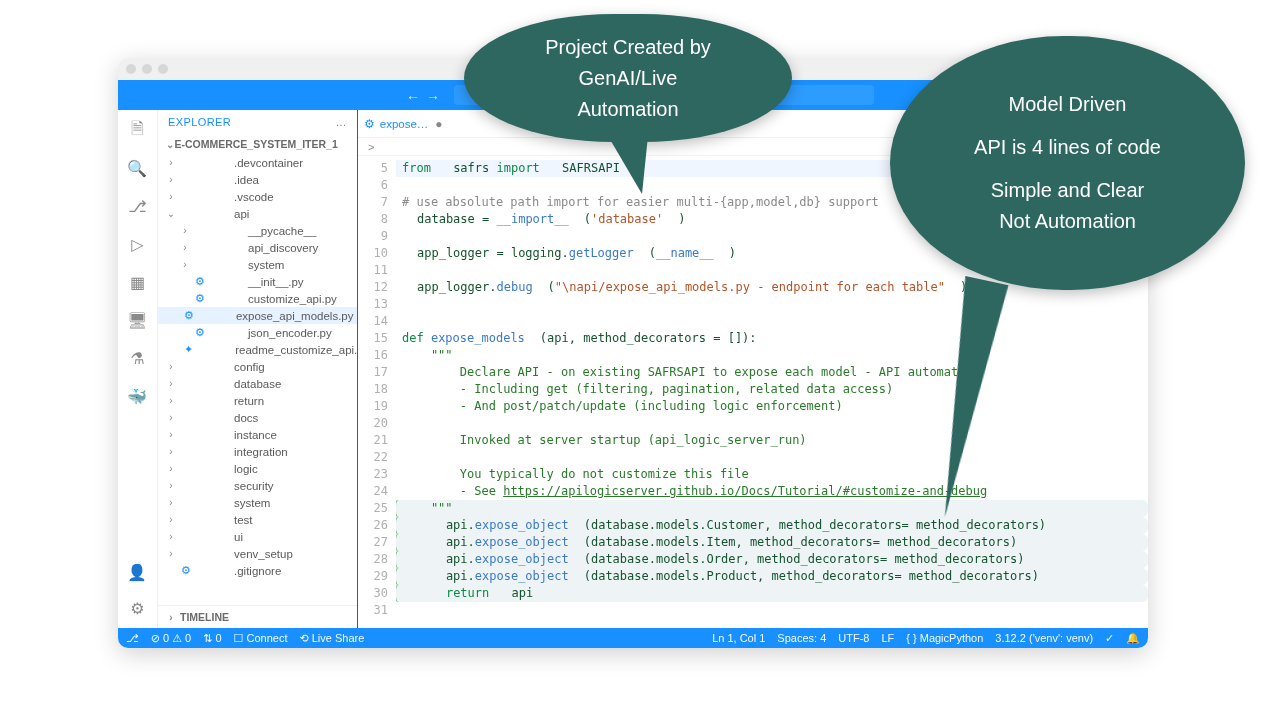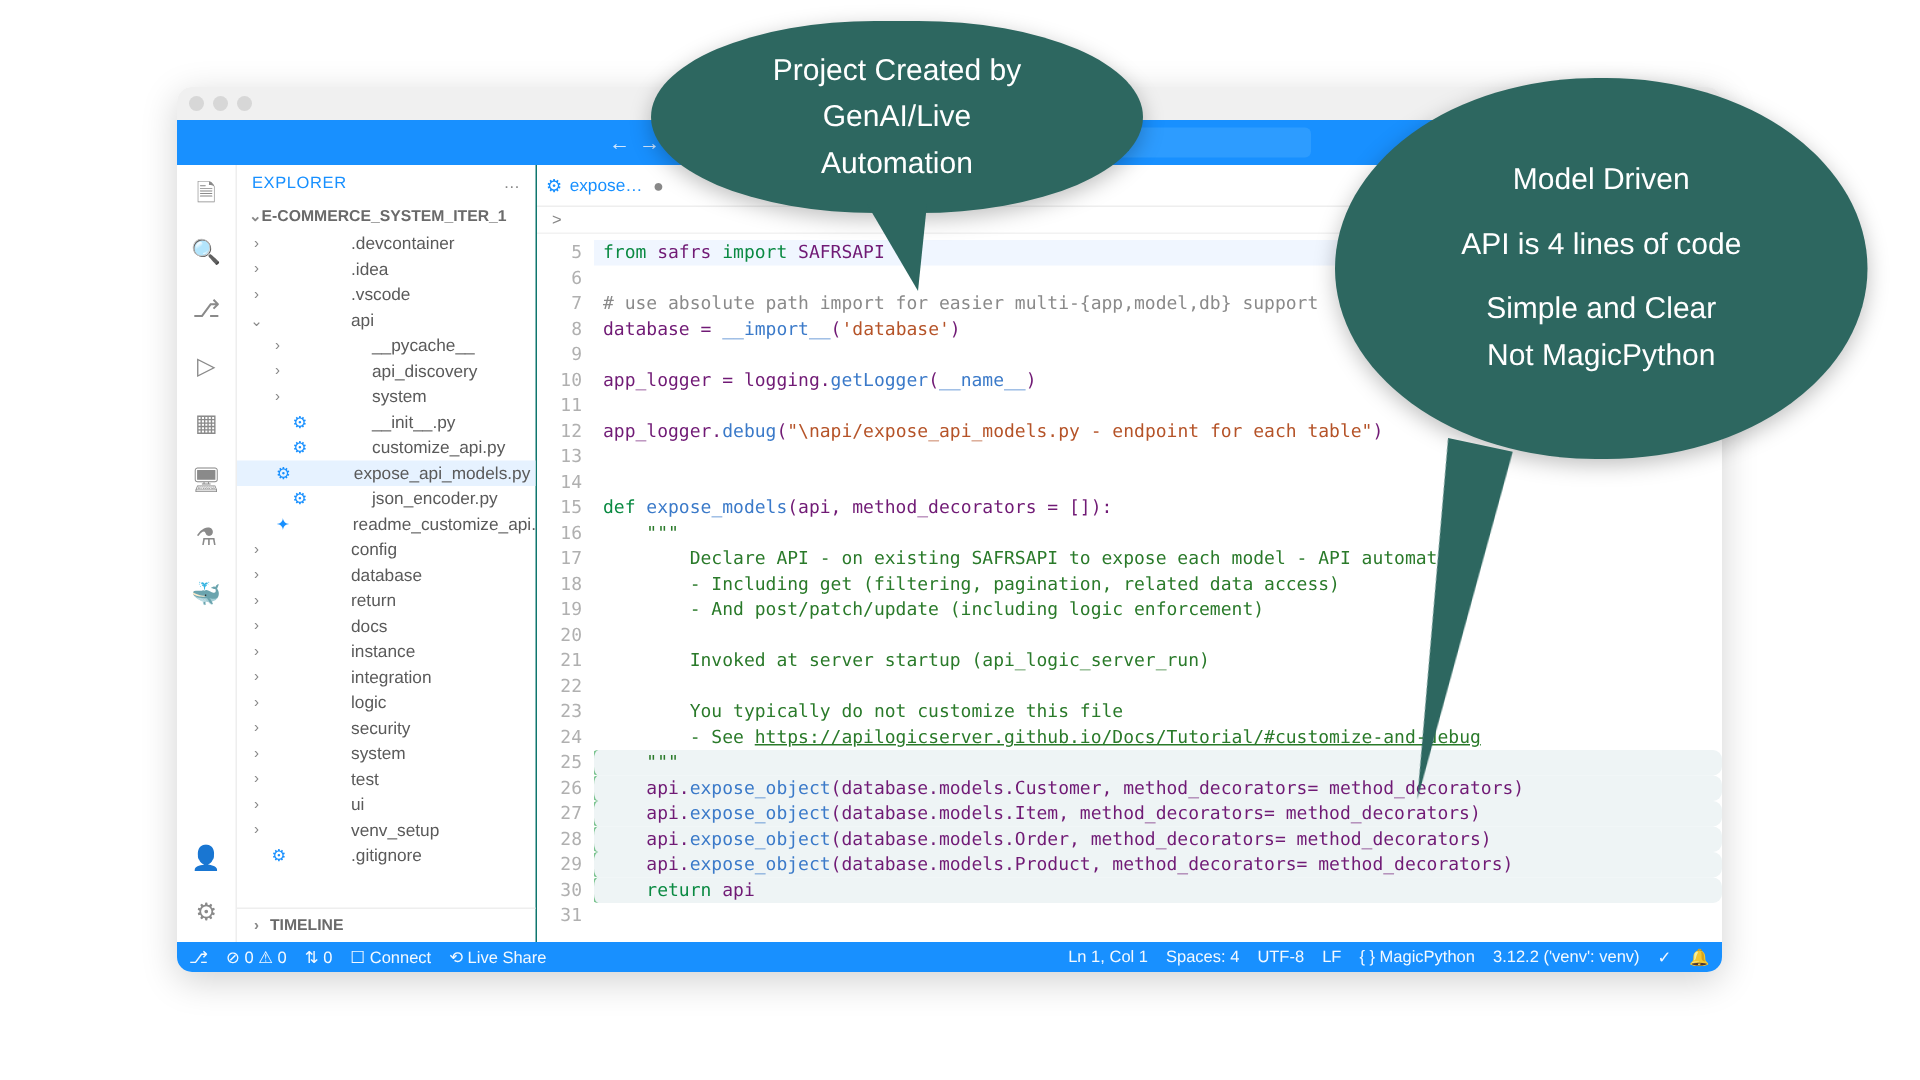--- a/index.html
+++ b/index.html
@@ -132,7 +132,7 @@
     position:absolute; width:0;height:0;
   }
   .callout.left{
-    top:14px; left:434px; width:328px; height:128px;
+    top:14px; left:464px; width:328px; height:128px;
     border-radius:164px / 70px;
   }
   .callout.left .tail{

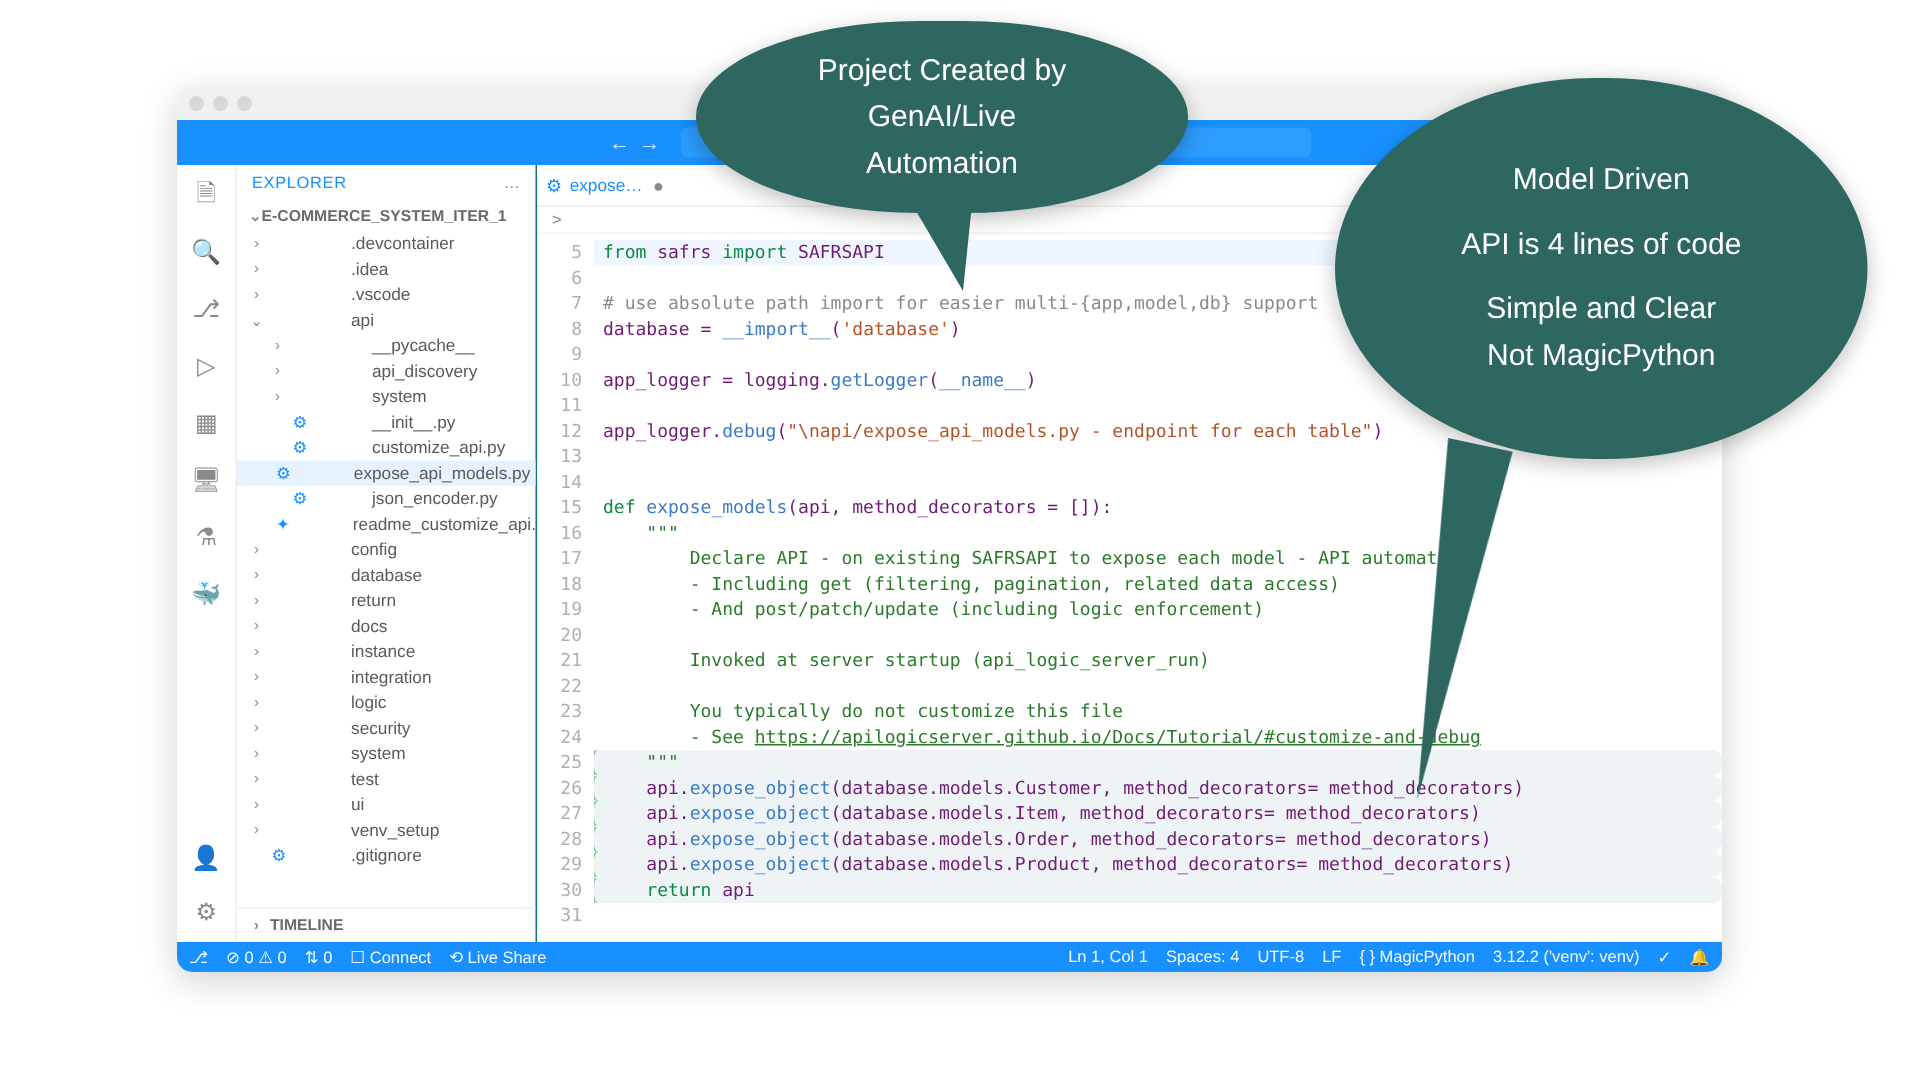--- a/index.html
+++ b/index.html
@@ -142,7 +142,7 @@
     border-top:58px solid #2d6760;
   }
   .callout.right{
-    top:52px; right:35px; width:355px; height:254px;
+    top:36px; right:35px; width:355px; height:254px;
     border-radius:178px / 130px;
     font-size:20px;
     align-items:center;

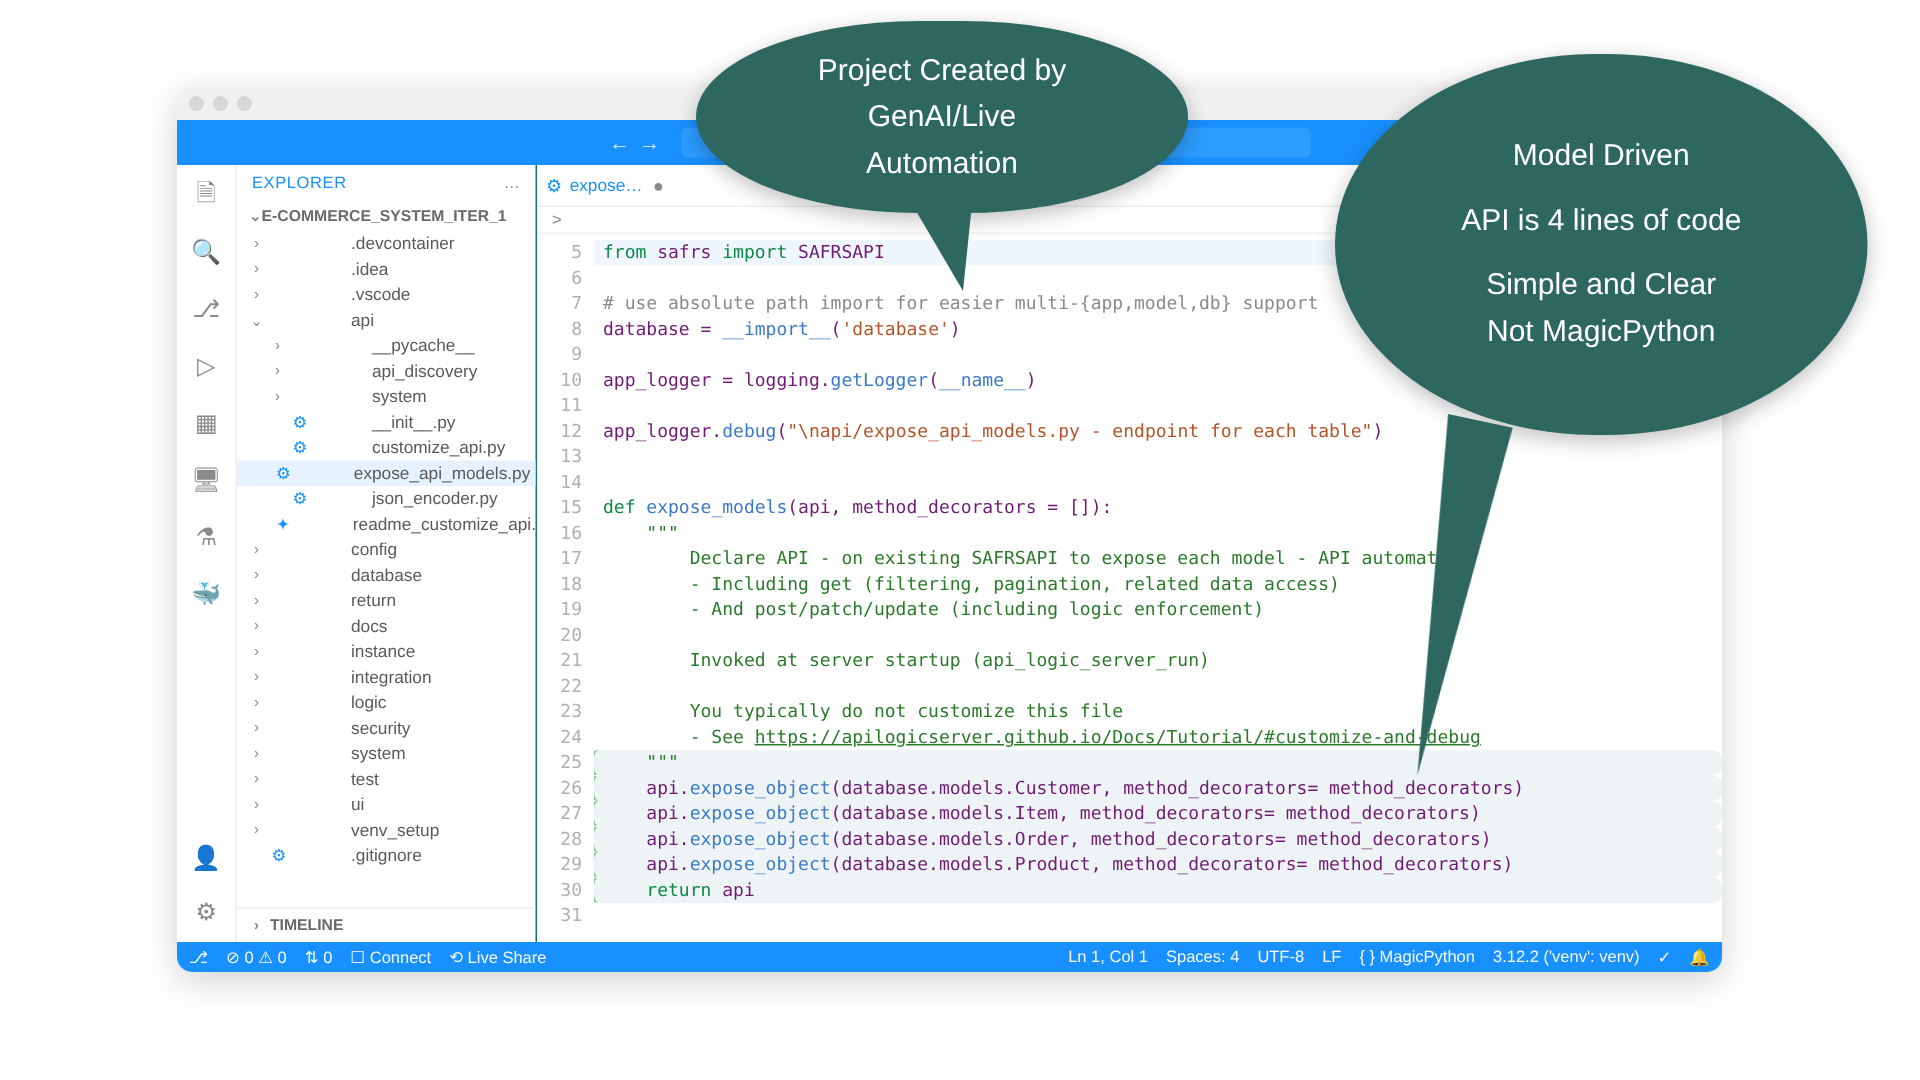--- a/index.html
+++ b/index.html
@@ -106,7 +106,7 @@
   .fn{color:#3b7ac9;}       
   .str{color:#b55328;}      
   .cm{color:#8a8a8a;}
-  .id{color:#701a75;}
+  .id{color:#14532d;padding-left:15px;}
   .doc{color:#2a7a2a;}
   .url{text-decoration:underline;}
   .bar-left-green{border-left:3px solid #7ac38f;margin-left:-3px;}

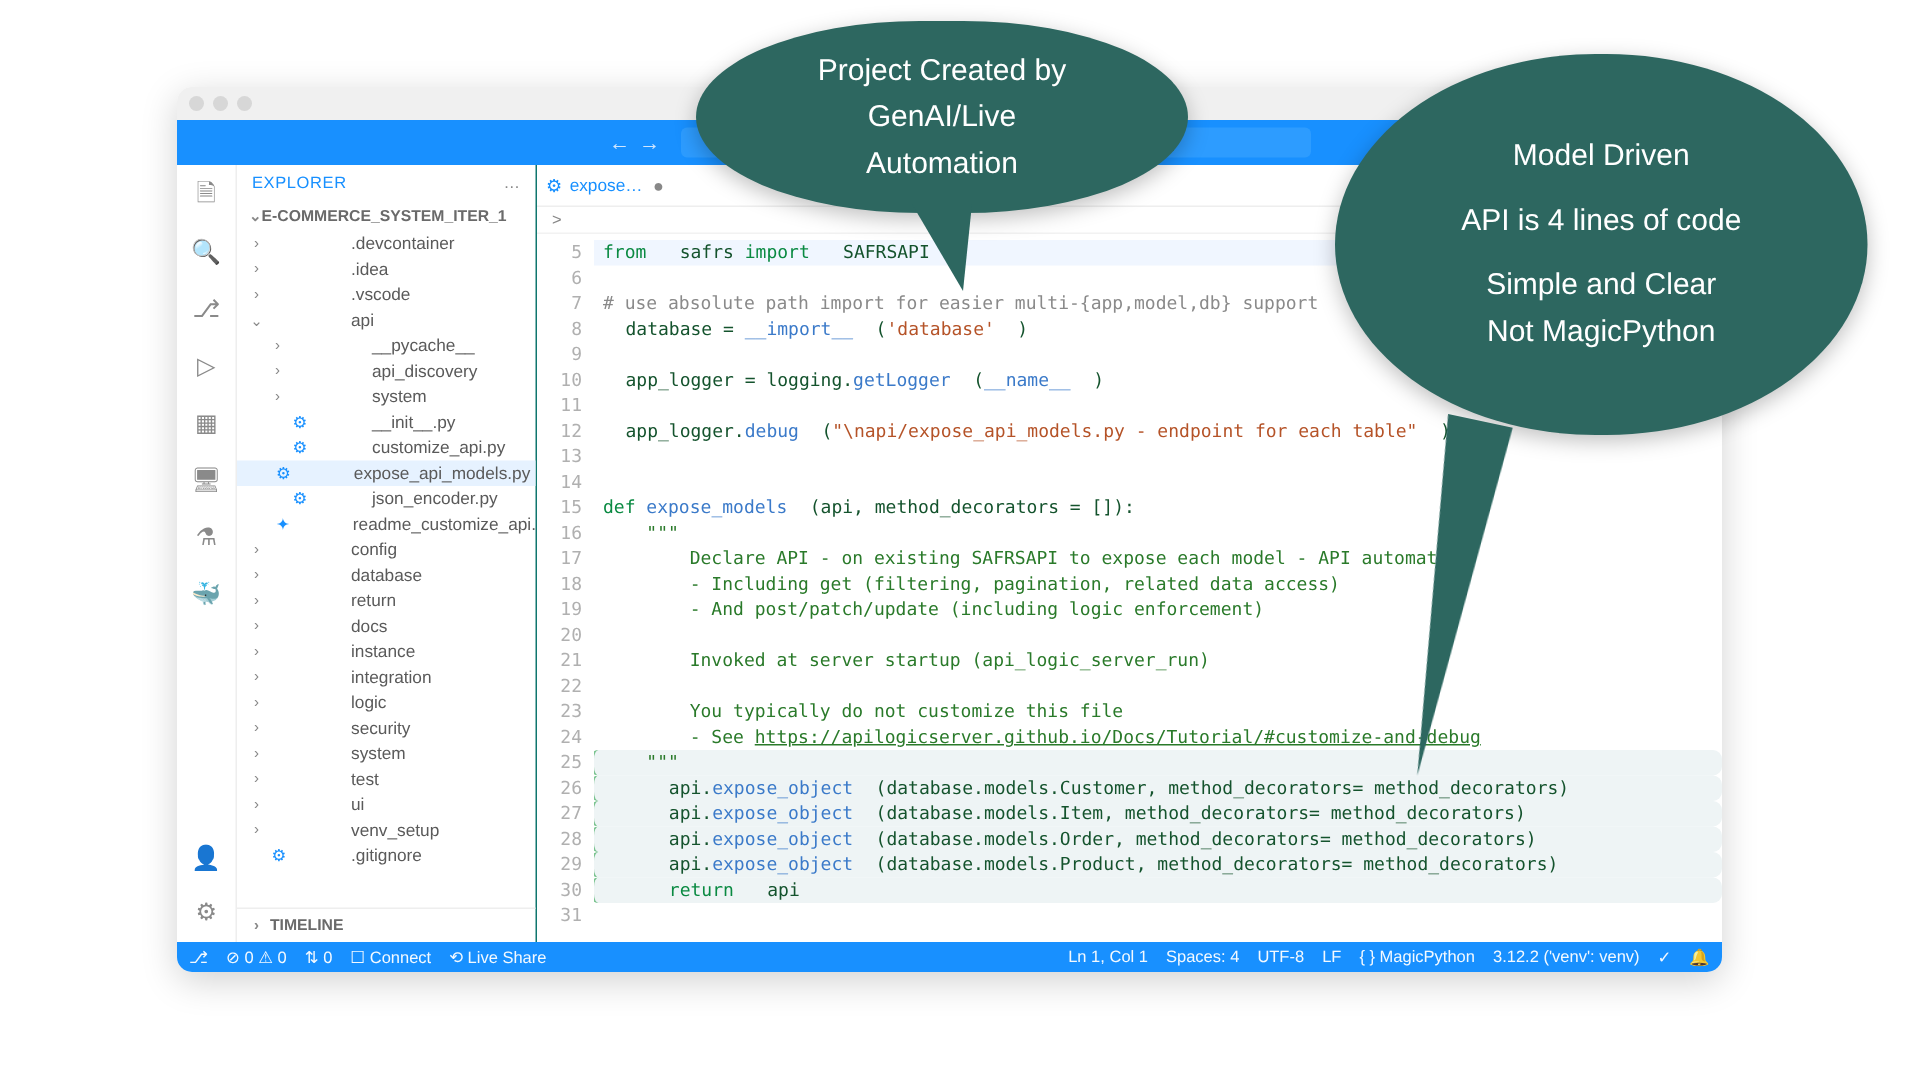--- a/index.html
+++ b/index.html
@@ -427,7 +427,7 @@
     <p>API is 4 lines of code</p>
     <p style="height:8px"></p>
     <p>Simple and Clear</p>
-    <p>Not MagicPython</p>
+    <p>Not Automation</p>
   </div>
   <div class="tail"></div>
 </div>

